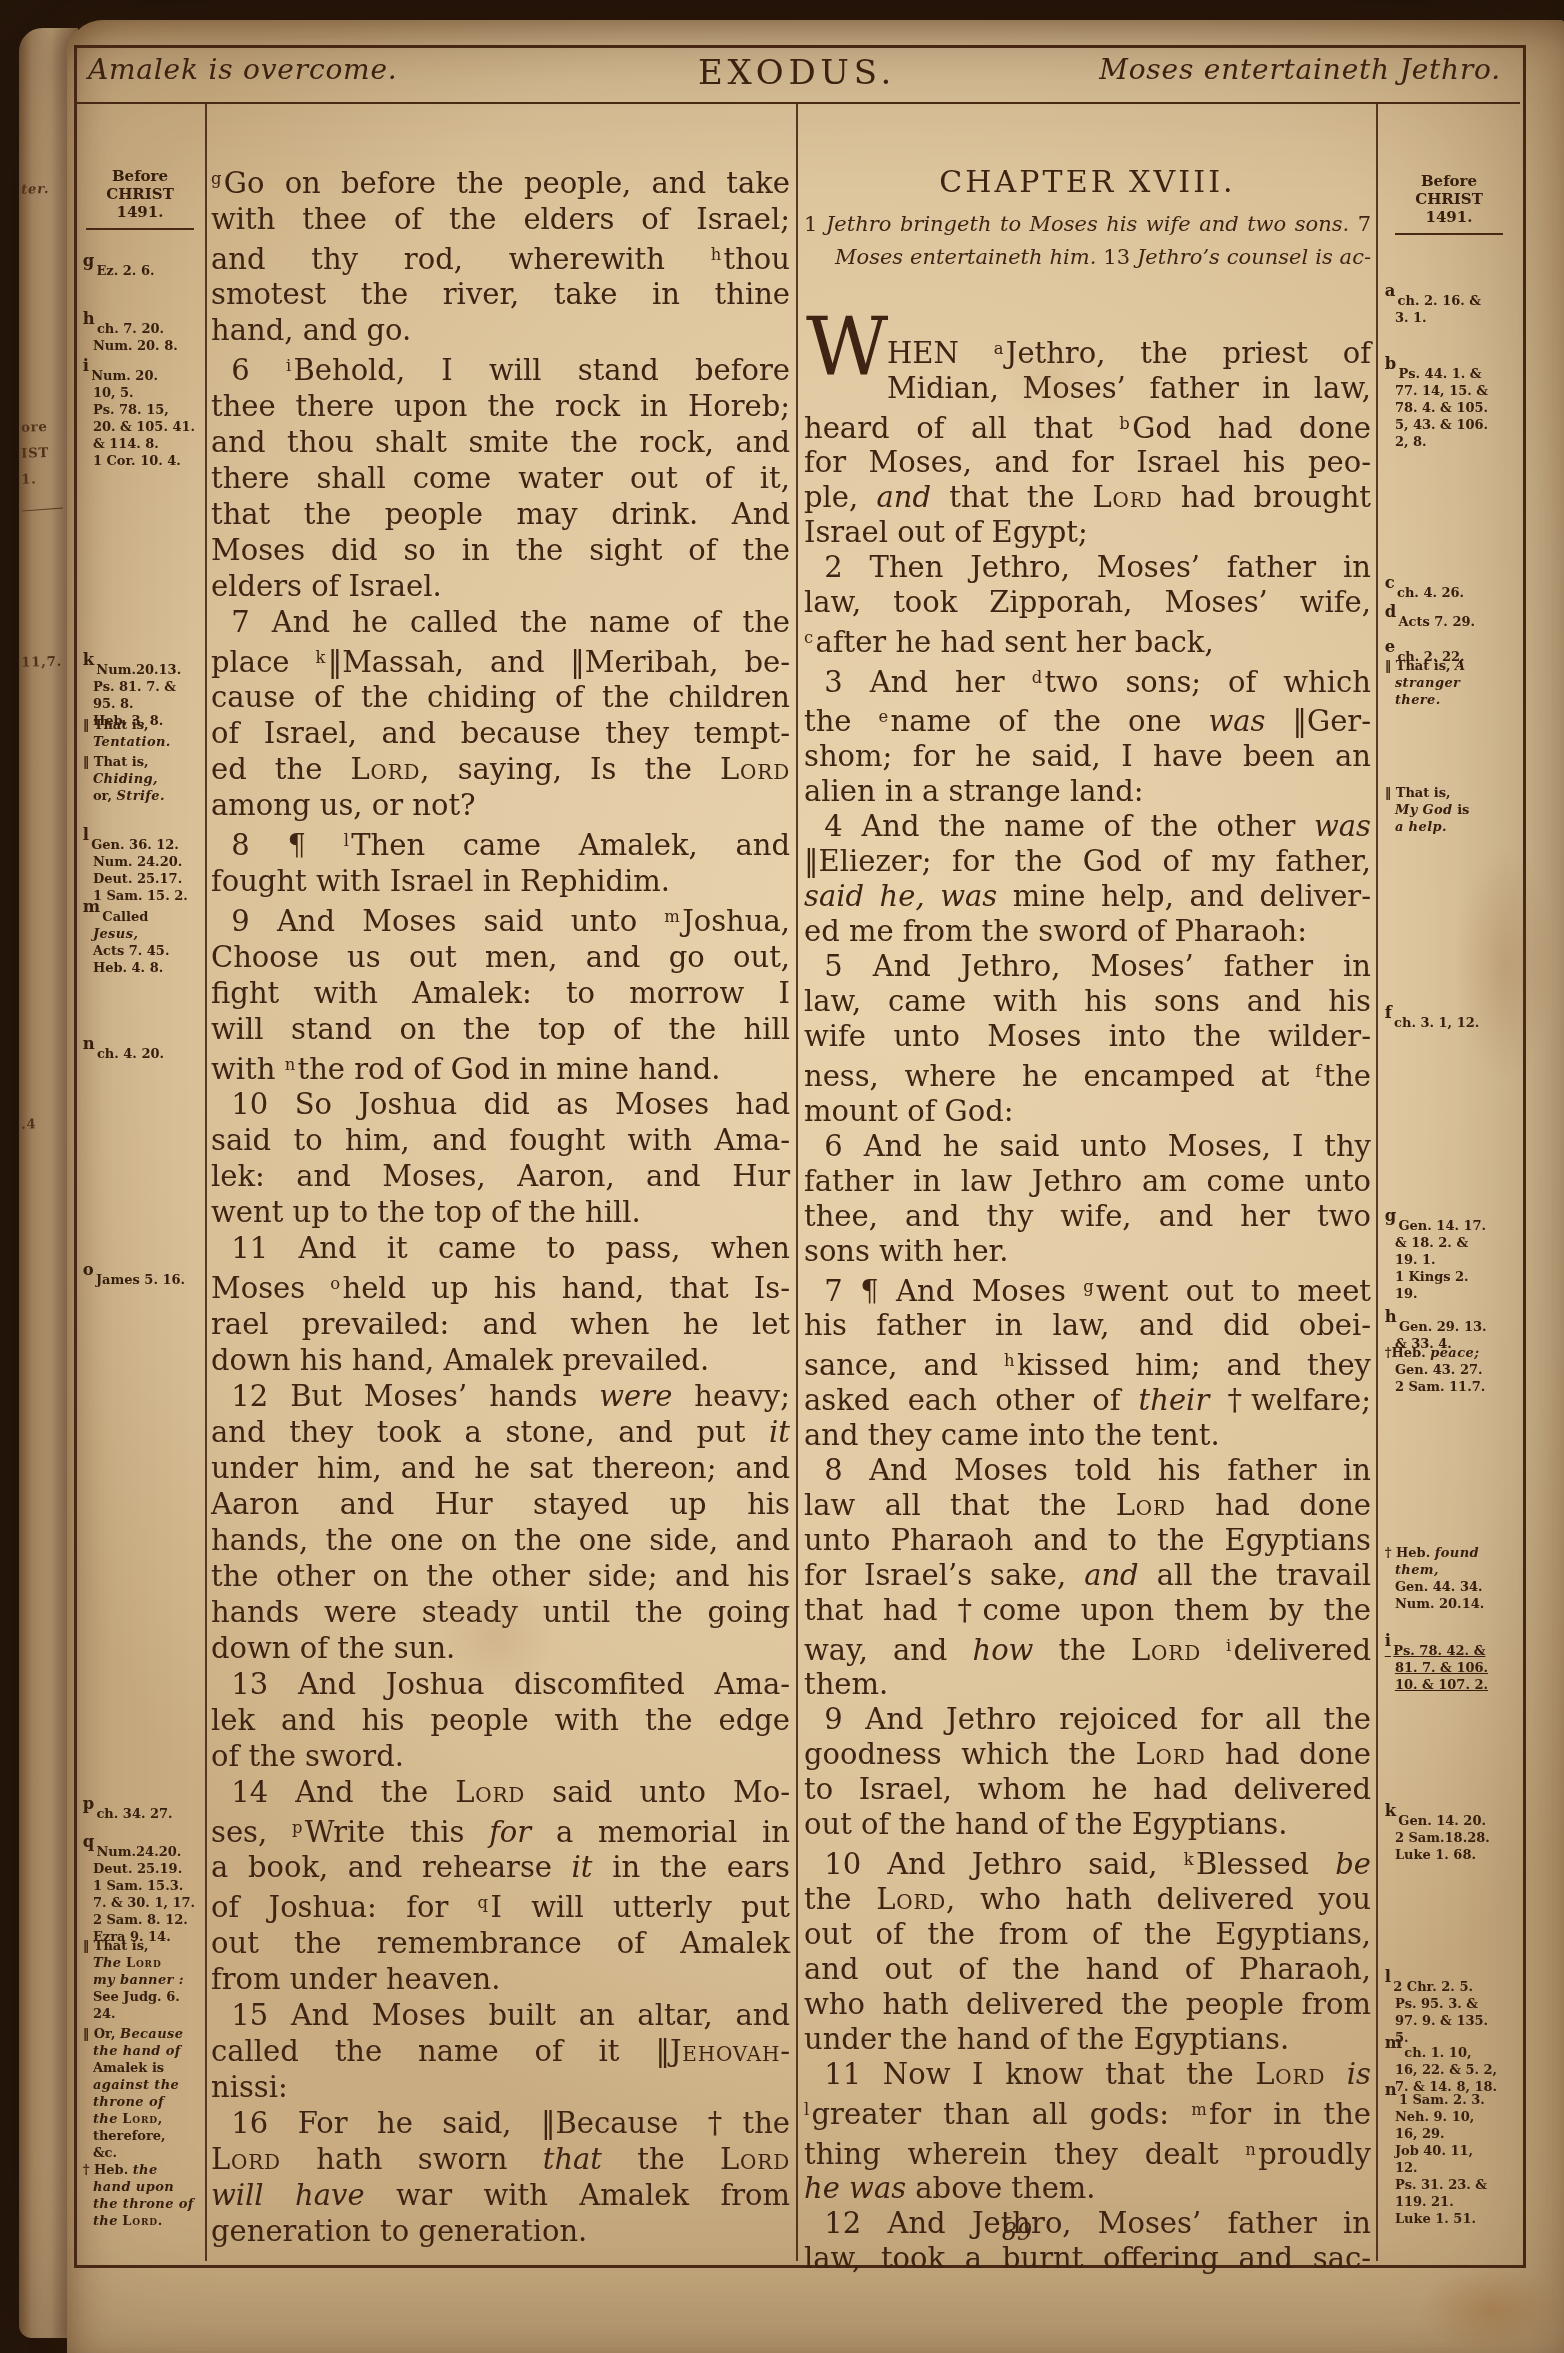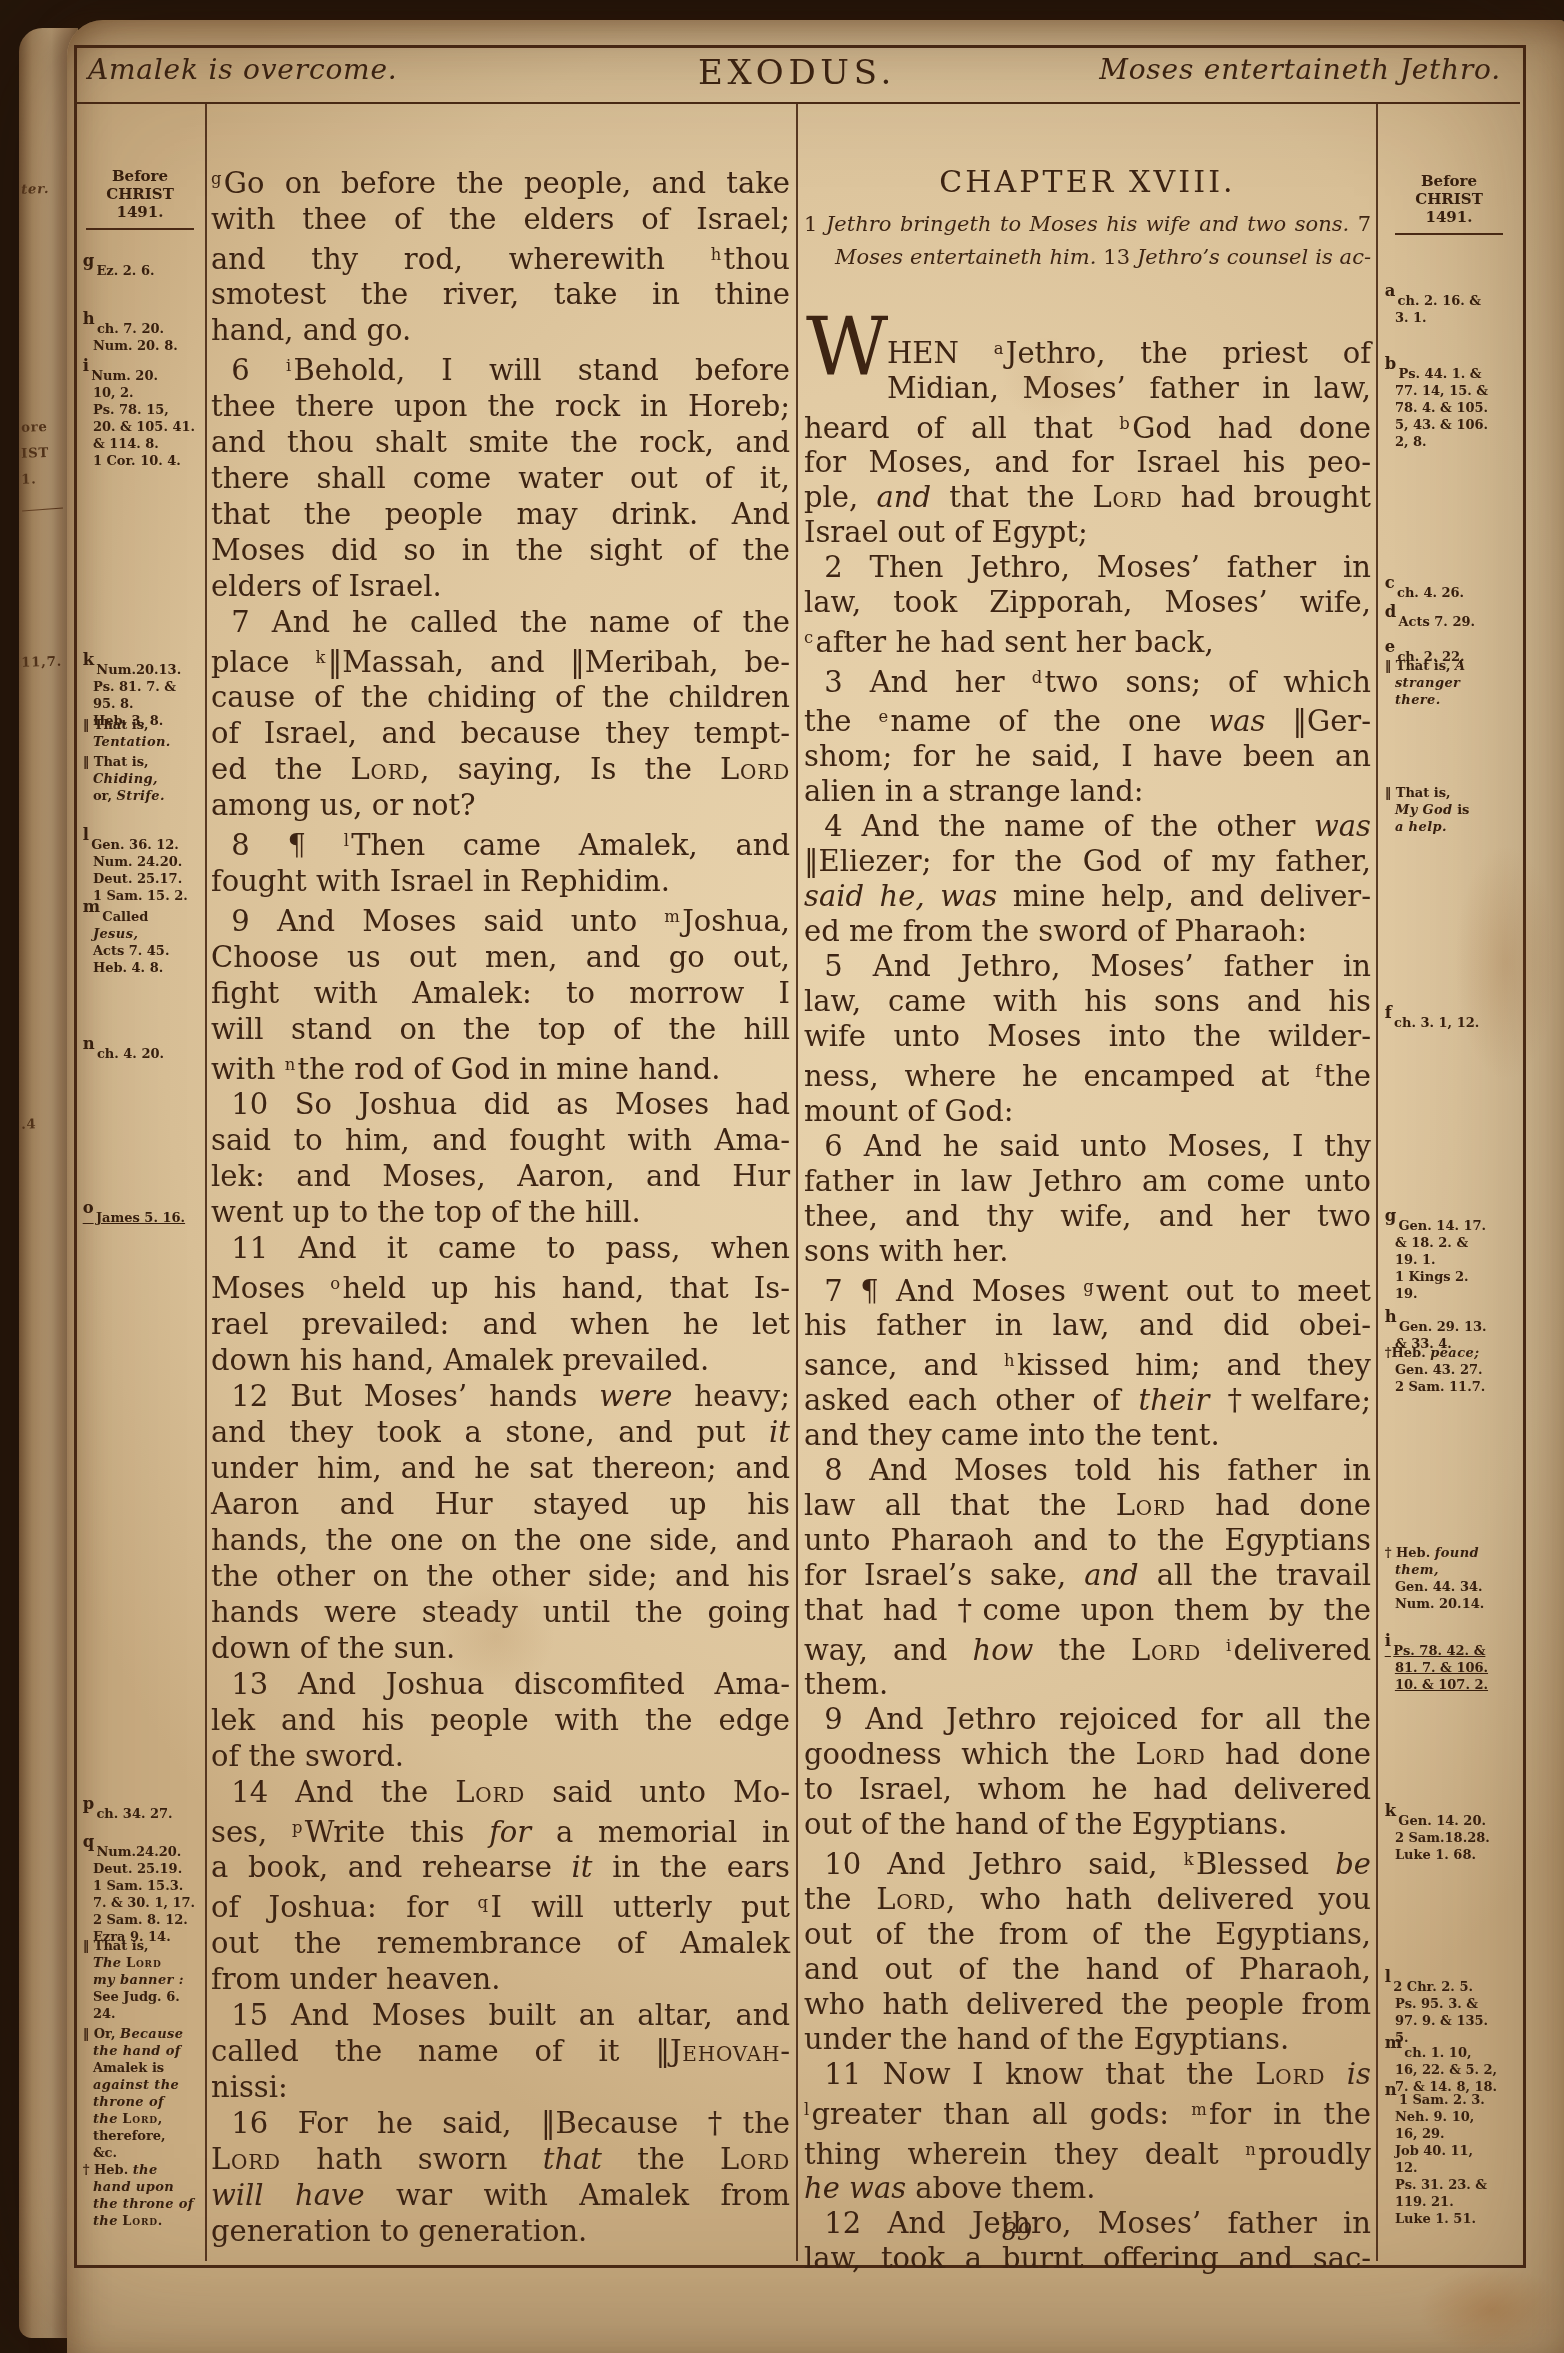--- a/index.html
+++ b/index.html
@@ -111,7 +111,7 @@
       </div>
       <div class="mnote" style="top: 357px;">
         <div class="mline"><sup class="ref">i</sup>Num. 20.</div>
-        <div class="mline">10, 2.</div>
+        <div class="mline">10, 5.</div>
         <div class="mline">Ps. 78. 15,</div>
         <div class="mline">20. &amp; 105. 41.</div>
         <div class="mline">&amp; 114. 8.</div>

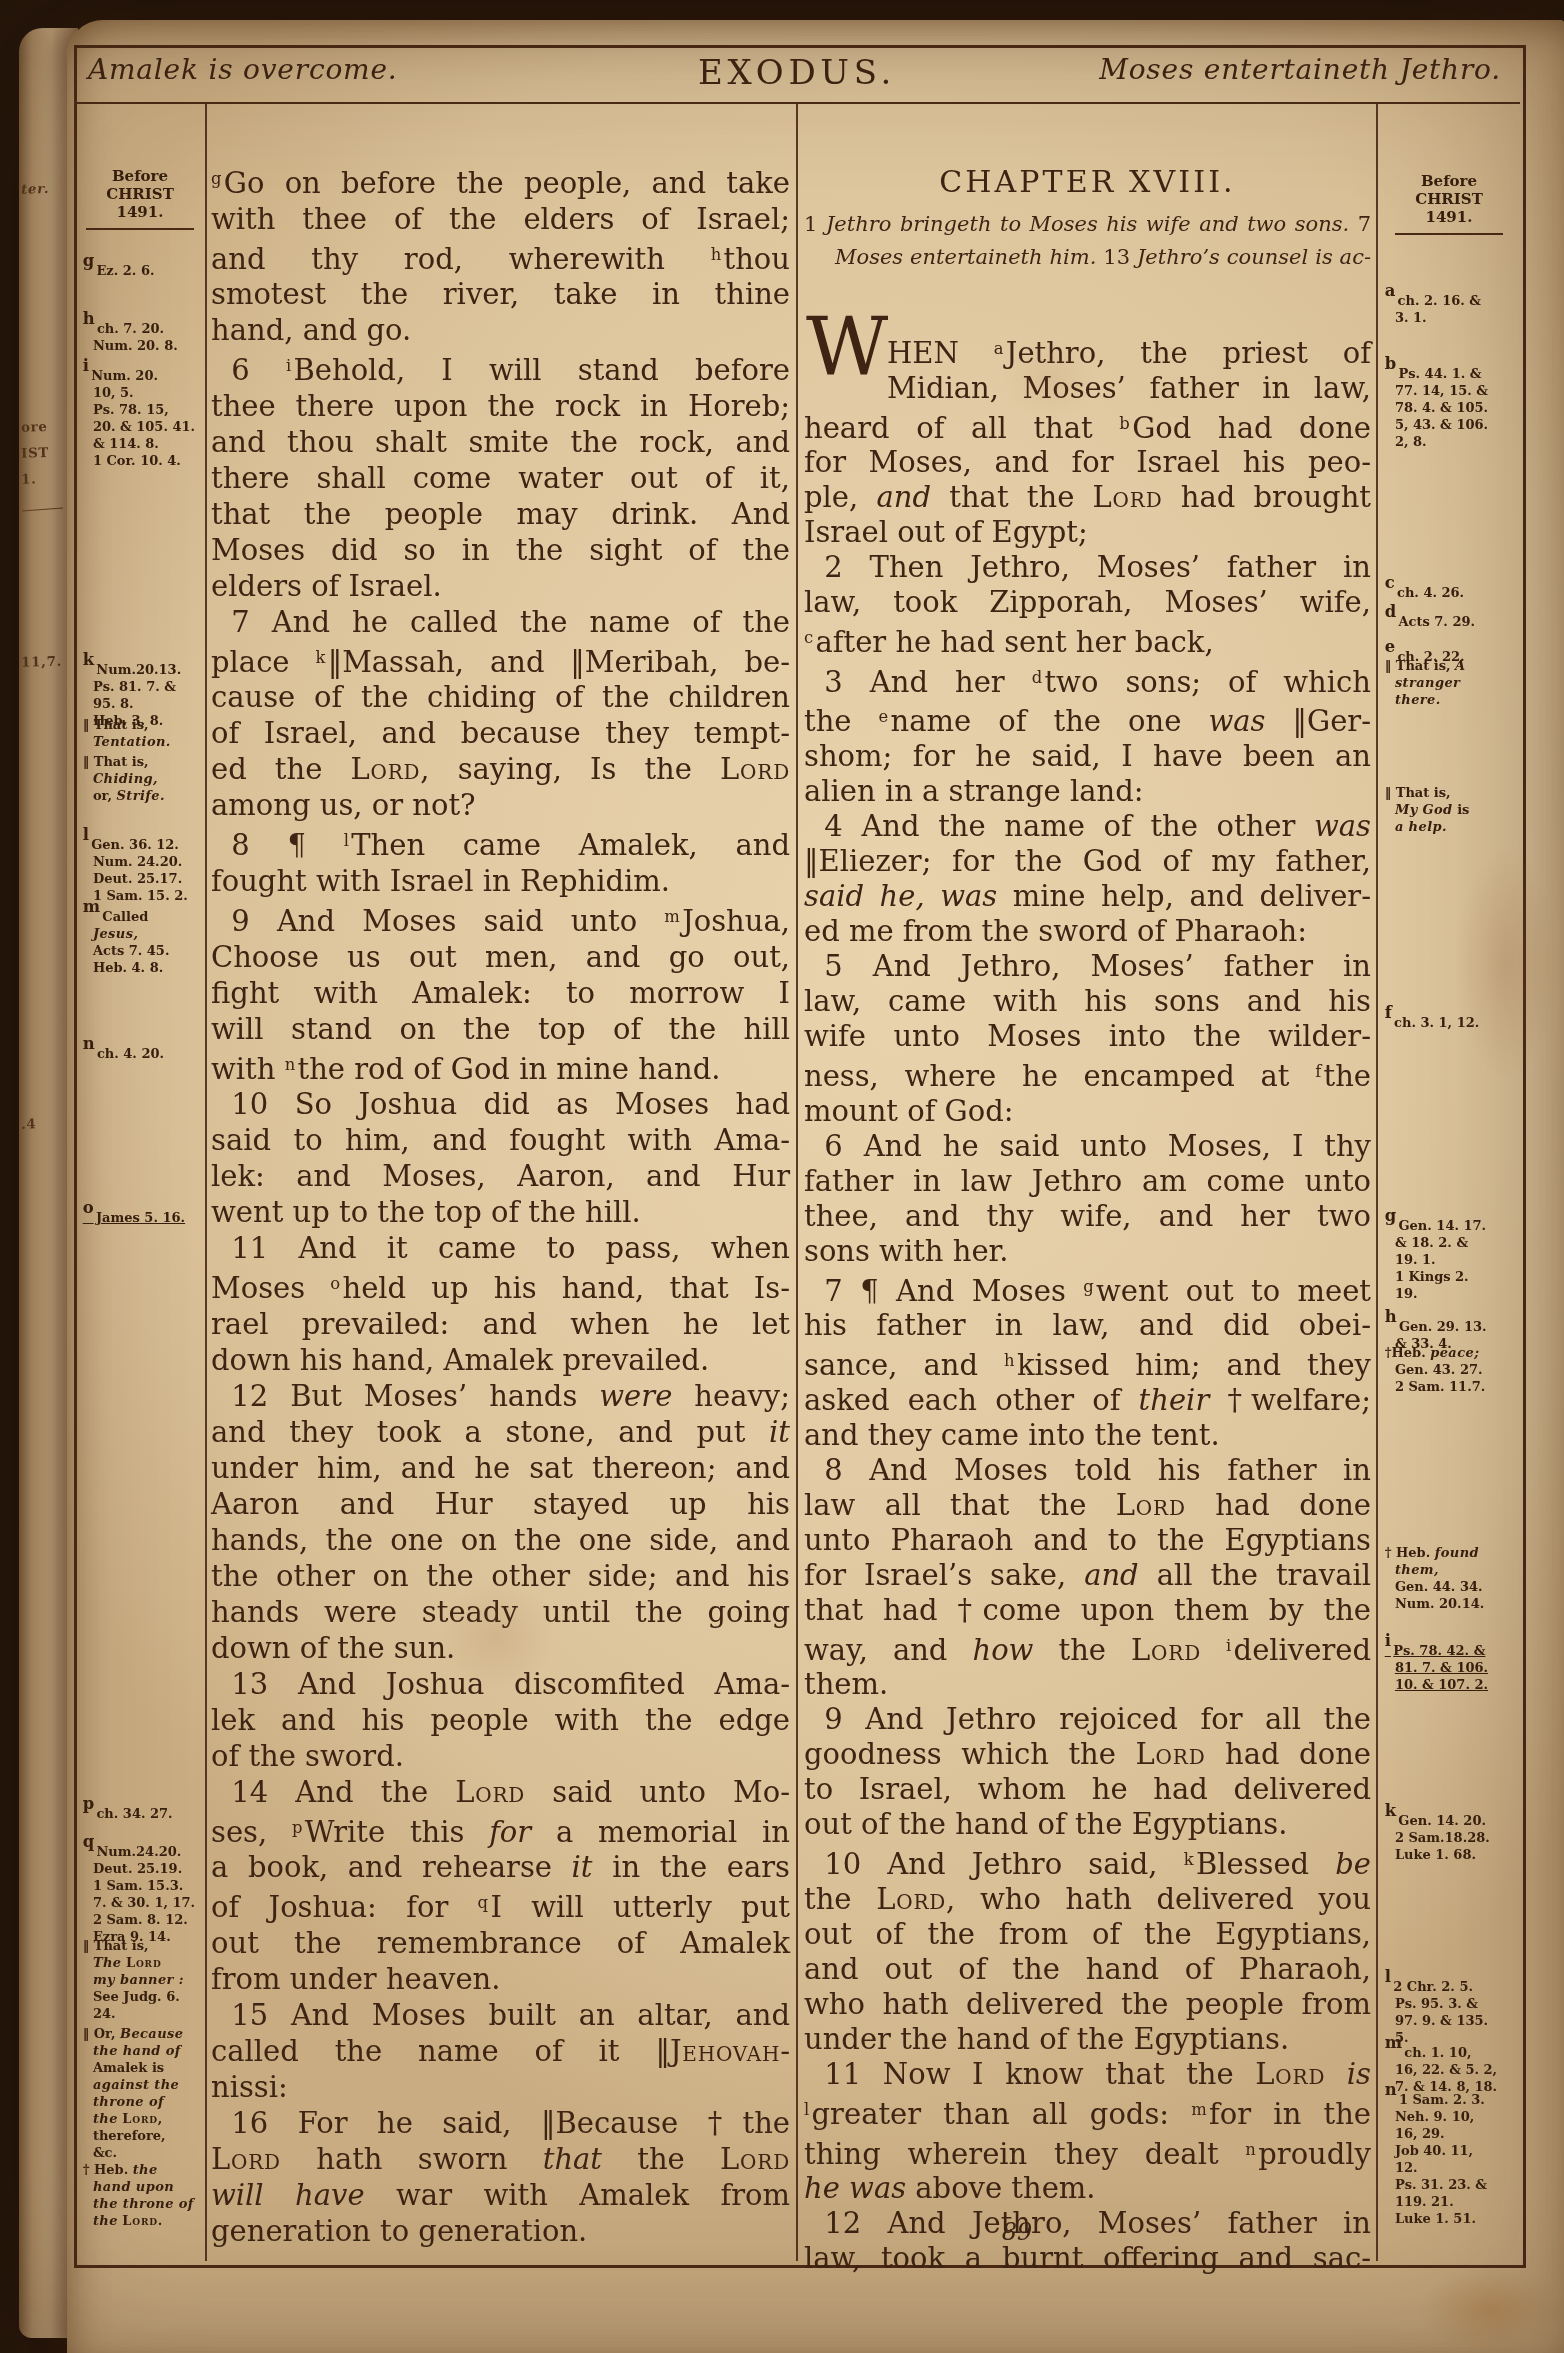--- a/index.html
+++ b/index.html
@@ -147,7 +147,7 @@
       <div class="mnote" style="top: 1035px;">
         <div class="mline"><sup class="ref">n</sup>ch. 4. 20.</div>
       </div>
-      <div class="mnote" style="top: 1199px; text-decoration: underline;">
+      <div class="mnote" style="top: 1261px;">
         <div class="mline"><sup class="ref">o</sup>James 5. 16.</div>
       </div>
       <div class="mnote" style="top: 1795px;">

